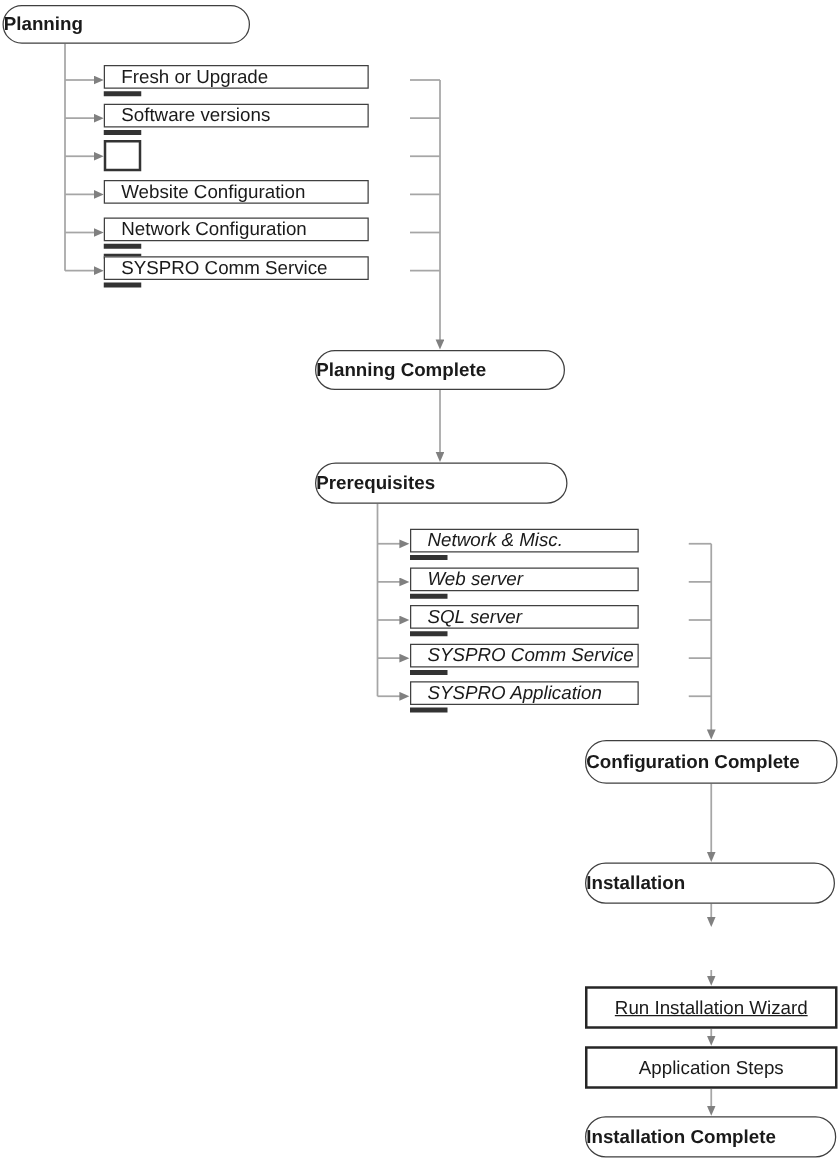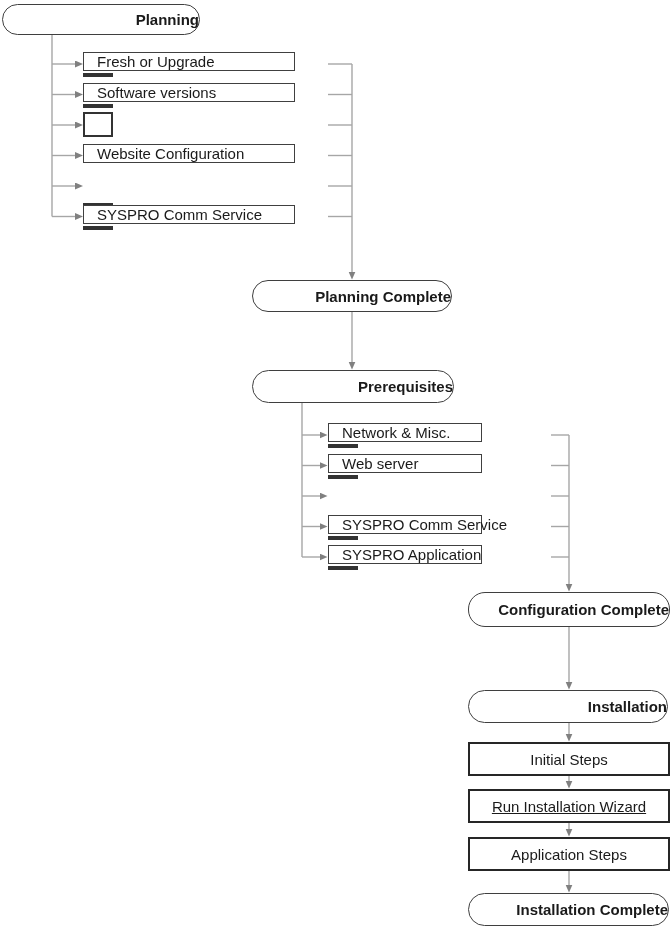--- a/index.html
+++ b/index.html
@@ -12,7 +12,7 @@
   .stadium {
     position:absolute; box-sizing:border-box; background:#fff;
     border:1.5px solid #3f3f3f; border-radius:17px;
-    display:flex; align-items:center; justify-content:flex-end;
+    display:flex; align-items:center; justify-content:flex-start;
     font-size:15px; font-weight:700; white-space:nowrap;
   }
 

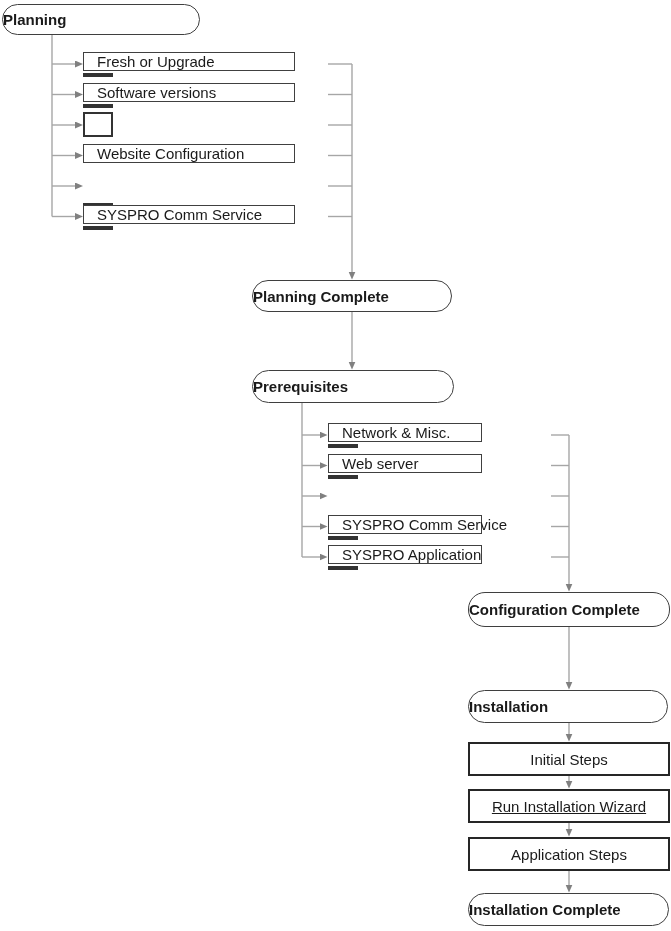--- a/index.html
+++ b/index.html
@@ -107,6 +107,10 @@
     <div class="label">Website Configuration</div>
     <div class="check"></div>
   </div>
+  <div class="row planning-row" style="left:83px; top:174px;">
+    <div class="label">Network Configuration</div>
+    <div class="check"></div>
+  </div>
   <div class="row planning-row" style="left:83px; top:204.5px;">
     <div class="label">SYSPRO Comm Service</div>
     <div class="check"></div>

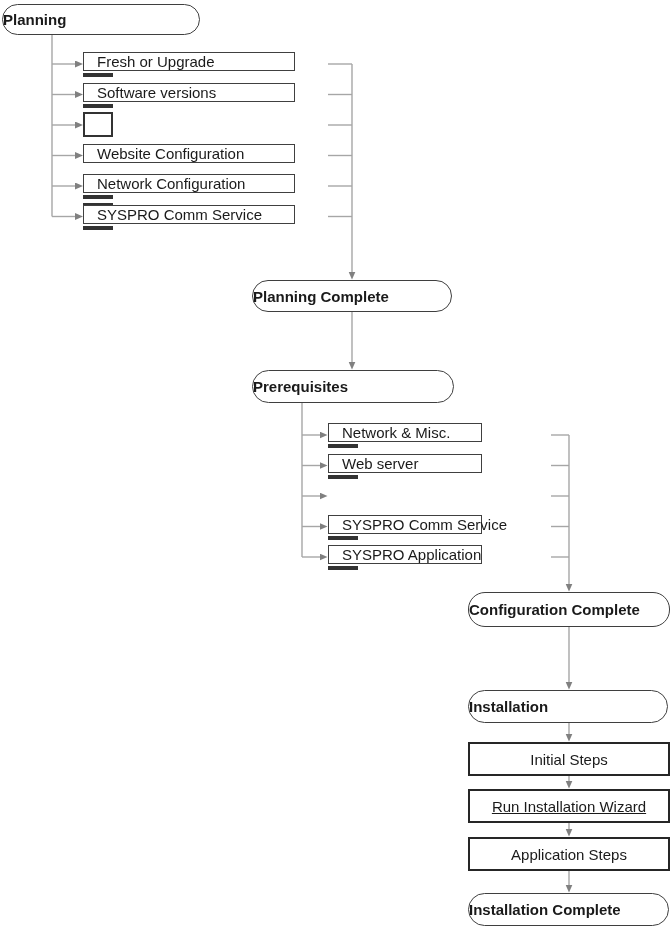--- a/index.html
+++ b/index.html
@@ -23,7 +23,7 @@
     padding-left:13px; font-size:15px; white-space:nowrap;
   }
   .row.planning-row .label { width:212px; }
-  .row.prereq-row   .label { width:154px; }
+  .row.prereq-row   .label { width:183px;font-style:italic; }
   .row .check {
     box-sizing:border-box; width:30px; height:26px; margin-top:-1px;
     background:#fff; border:2px solid #333333;

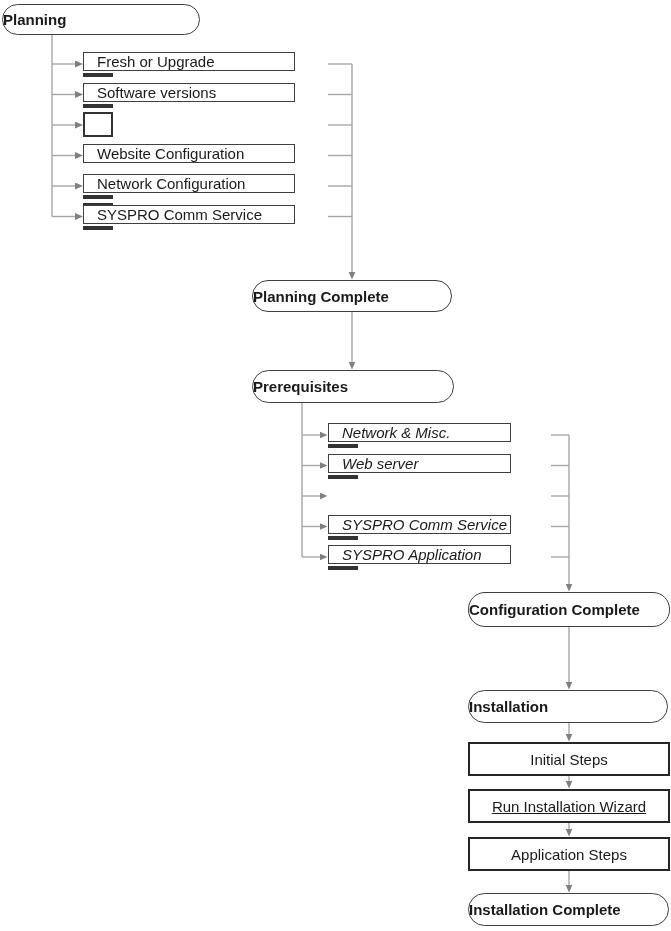--- a/index.html
+++ b/index.html
@@ -132,6 +132,10 @@
     <div class="label">Web server</div>
     <div class="check"></div>
   </div>
+  <div class="row prereq-row" style="left:328px; top:484px;">
+    <div class="label">SQL server</div>
+    <div class="check"></div>
+  </div>
   <div class="row prereq-row" style="left:328px; top:514.5px;">
     <div class="label">SYSPRO Comm Service</div>
     <div class="check"></div>

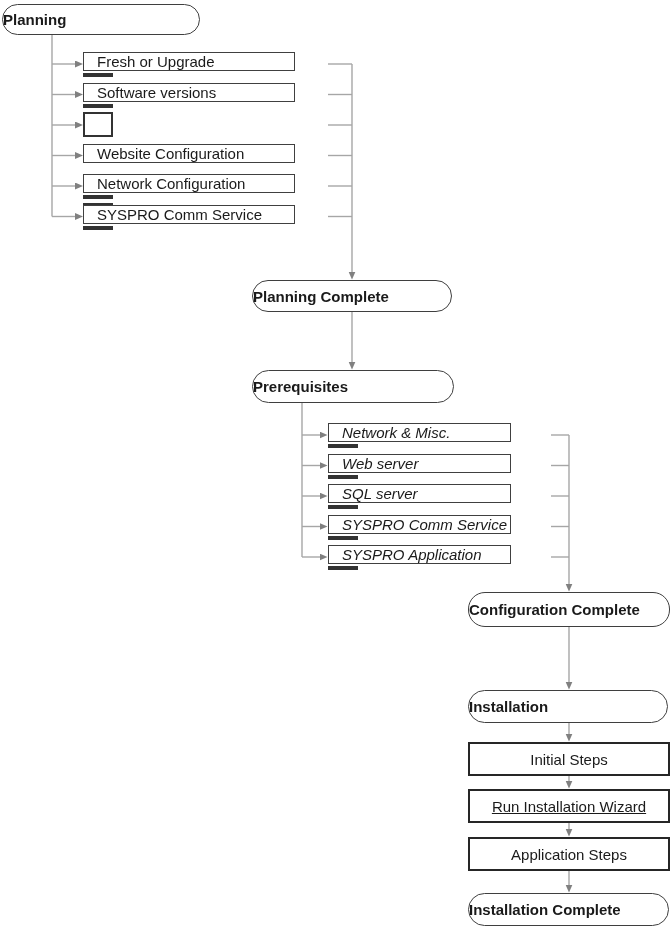--- a/index.html
+++ b/index.html
@@ -153,9 +153,6 @@
     <span>Installation</span>
   </div>
 
-  <div class="stepbox" style="left:468px; top:742px; width:202px; height:34px;">
-    <span>Initial Steps</span>
-  </div>
   <div class="stepbox" style="left:468px; top:789px; width:202px; height:34px;text-decoration:underline;">
     <span>Run Installation Wizard</span>
   </div>

